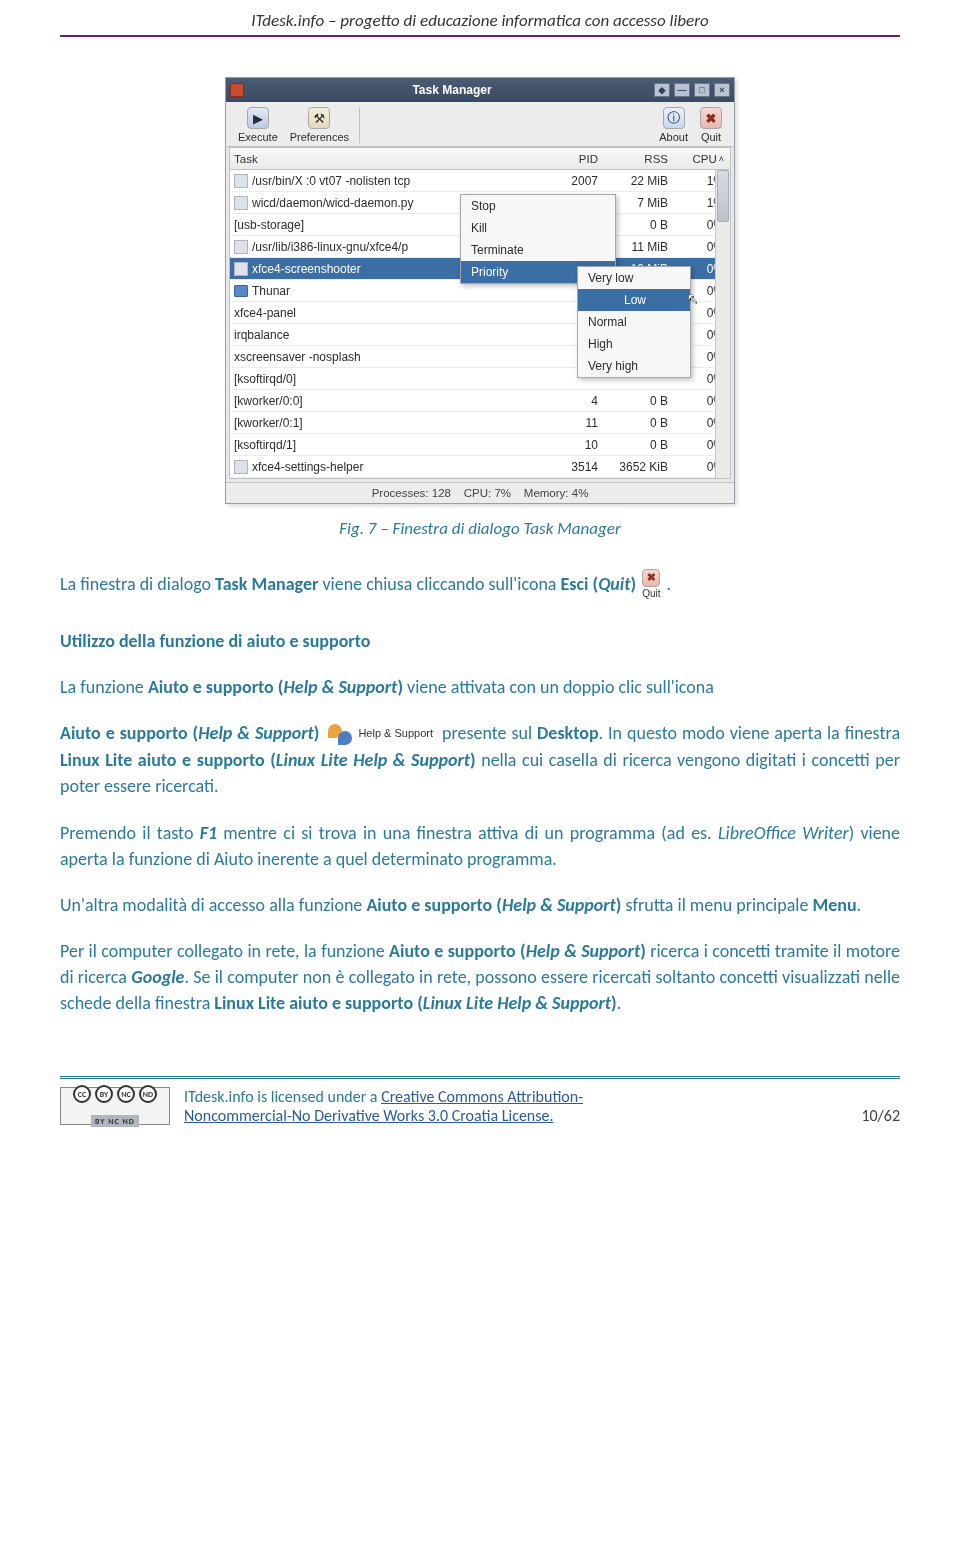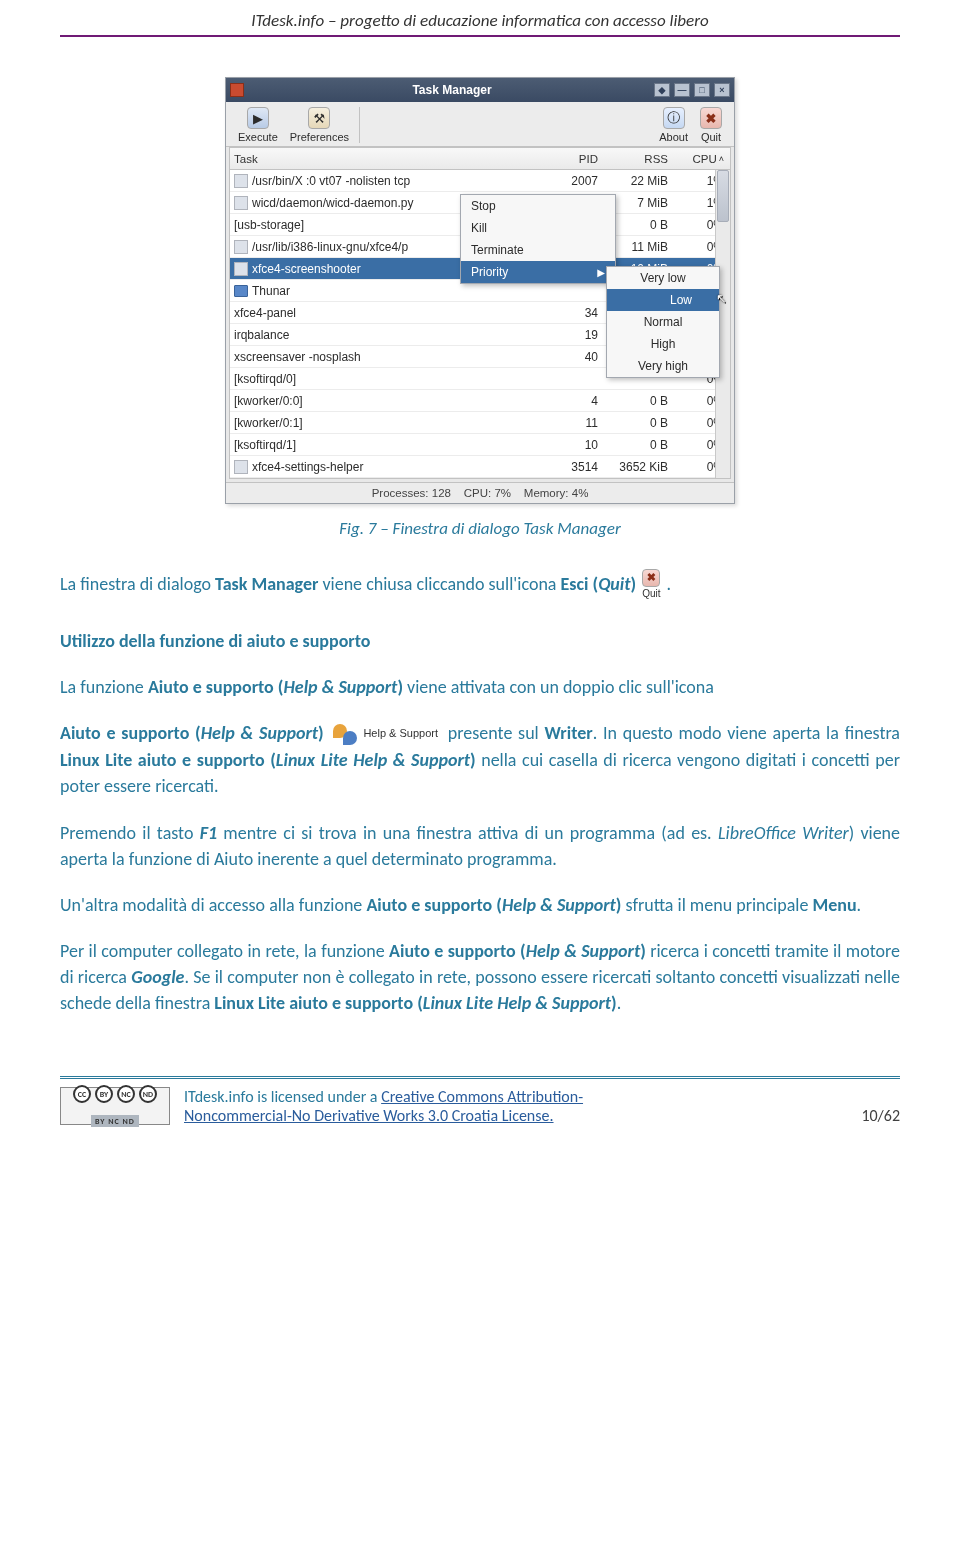--- a/index.html
+++ b/index.html
@@ -159,14 +159,13 @@
   .sub-menu {
     position: absolute;
     top: 118px;
-    left: 376px;
+    left: 347px;
     width: 114px;
     background: #f7f7f7;
     border: 1px solid #a3a8b0;
     box-shadow: 2px 2px 5px rgba(0,0,0,0.25);
     font-size: 12px;
     z-index: 6;
-    text-align: center;
   }
   .sub-item { padding: 4px 10px; position: relative; }
   .sub-item.highlight { background: #3a6ea5; color: #fff; padding-left: 46px; }

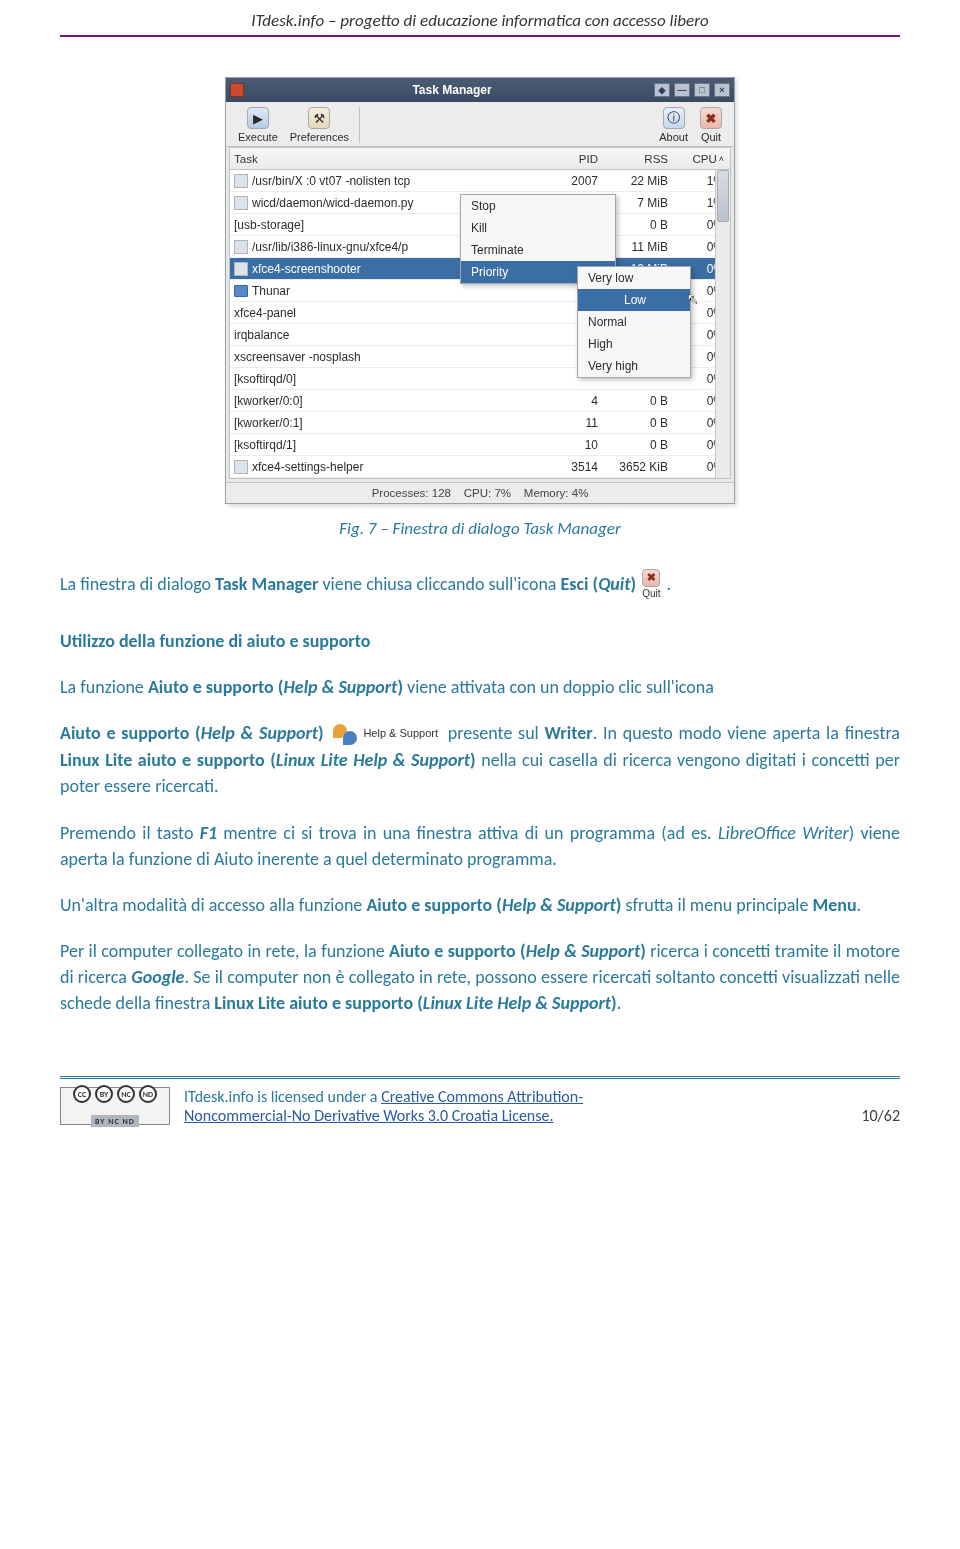--- a/index.html
+++ b/index.html
@@ -516,7 +516,7 @@
   <p>
     <span class="bold">Aiuto e supporto (</span><span class="boldit">Help &amp; Support</span><span class="bold">)</span>
     <span class="inline-help-icon"></span><span class="inline-help-label">Help &amp; Support</span>
-    <span> presente sul </span><span class="bold">Writer</span><span>. In questo modo viene aperta la finestra </span><span class="bold">Linux Lite aiuto e supporto (</span><span class="boldit">Linux Lite Help &amp; Support</span><span class="bold">)</span><span> nella cui casella di ricerca vengono digitati i concetti per poter essere ricercati.</span>
+    <span> presente sul </span><span class="bold">Desktop</span><span>. In questo modo viene aperta la finestra </span><span class="bold">Linux Lite aiuto e supporto (</span><span class="boldit">Linux Lite Help &amp; Support</span><span class="bold">)</span><span> nella cui casella di ricerca vengono digitati i concetti per poter essere ricercati.</span>
   </p>
 
   <p>

